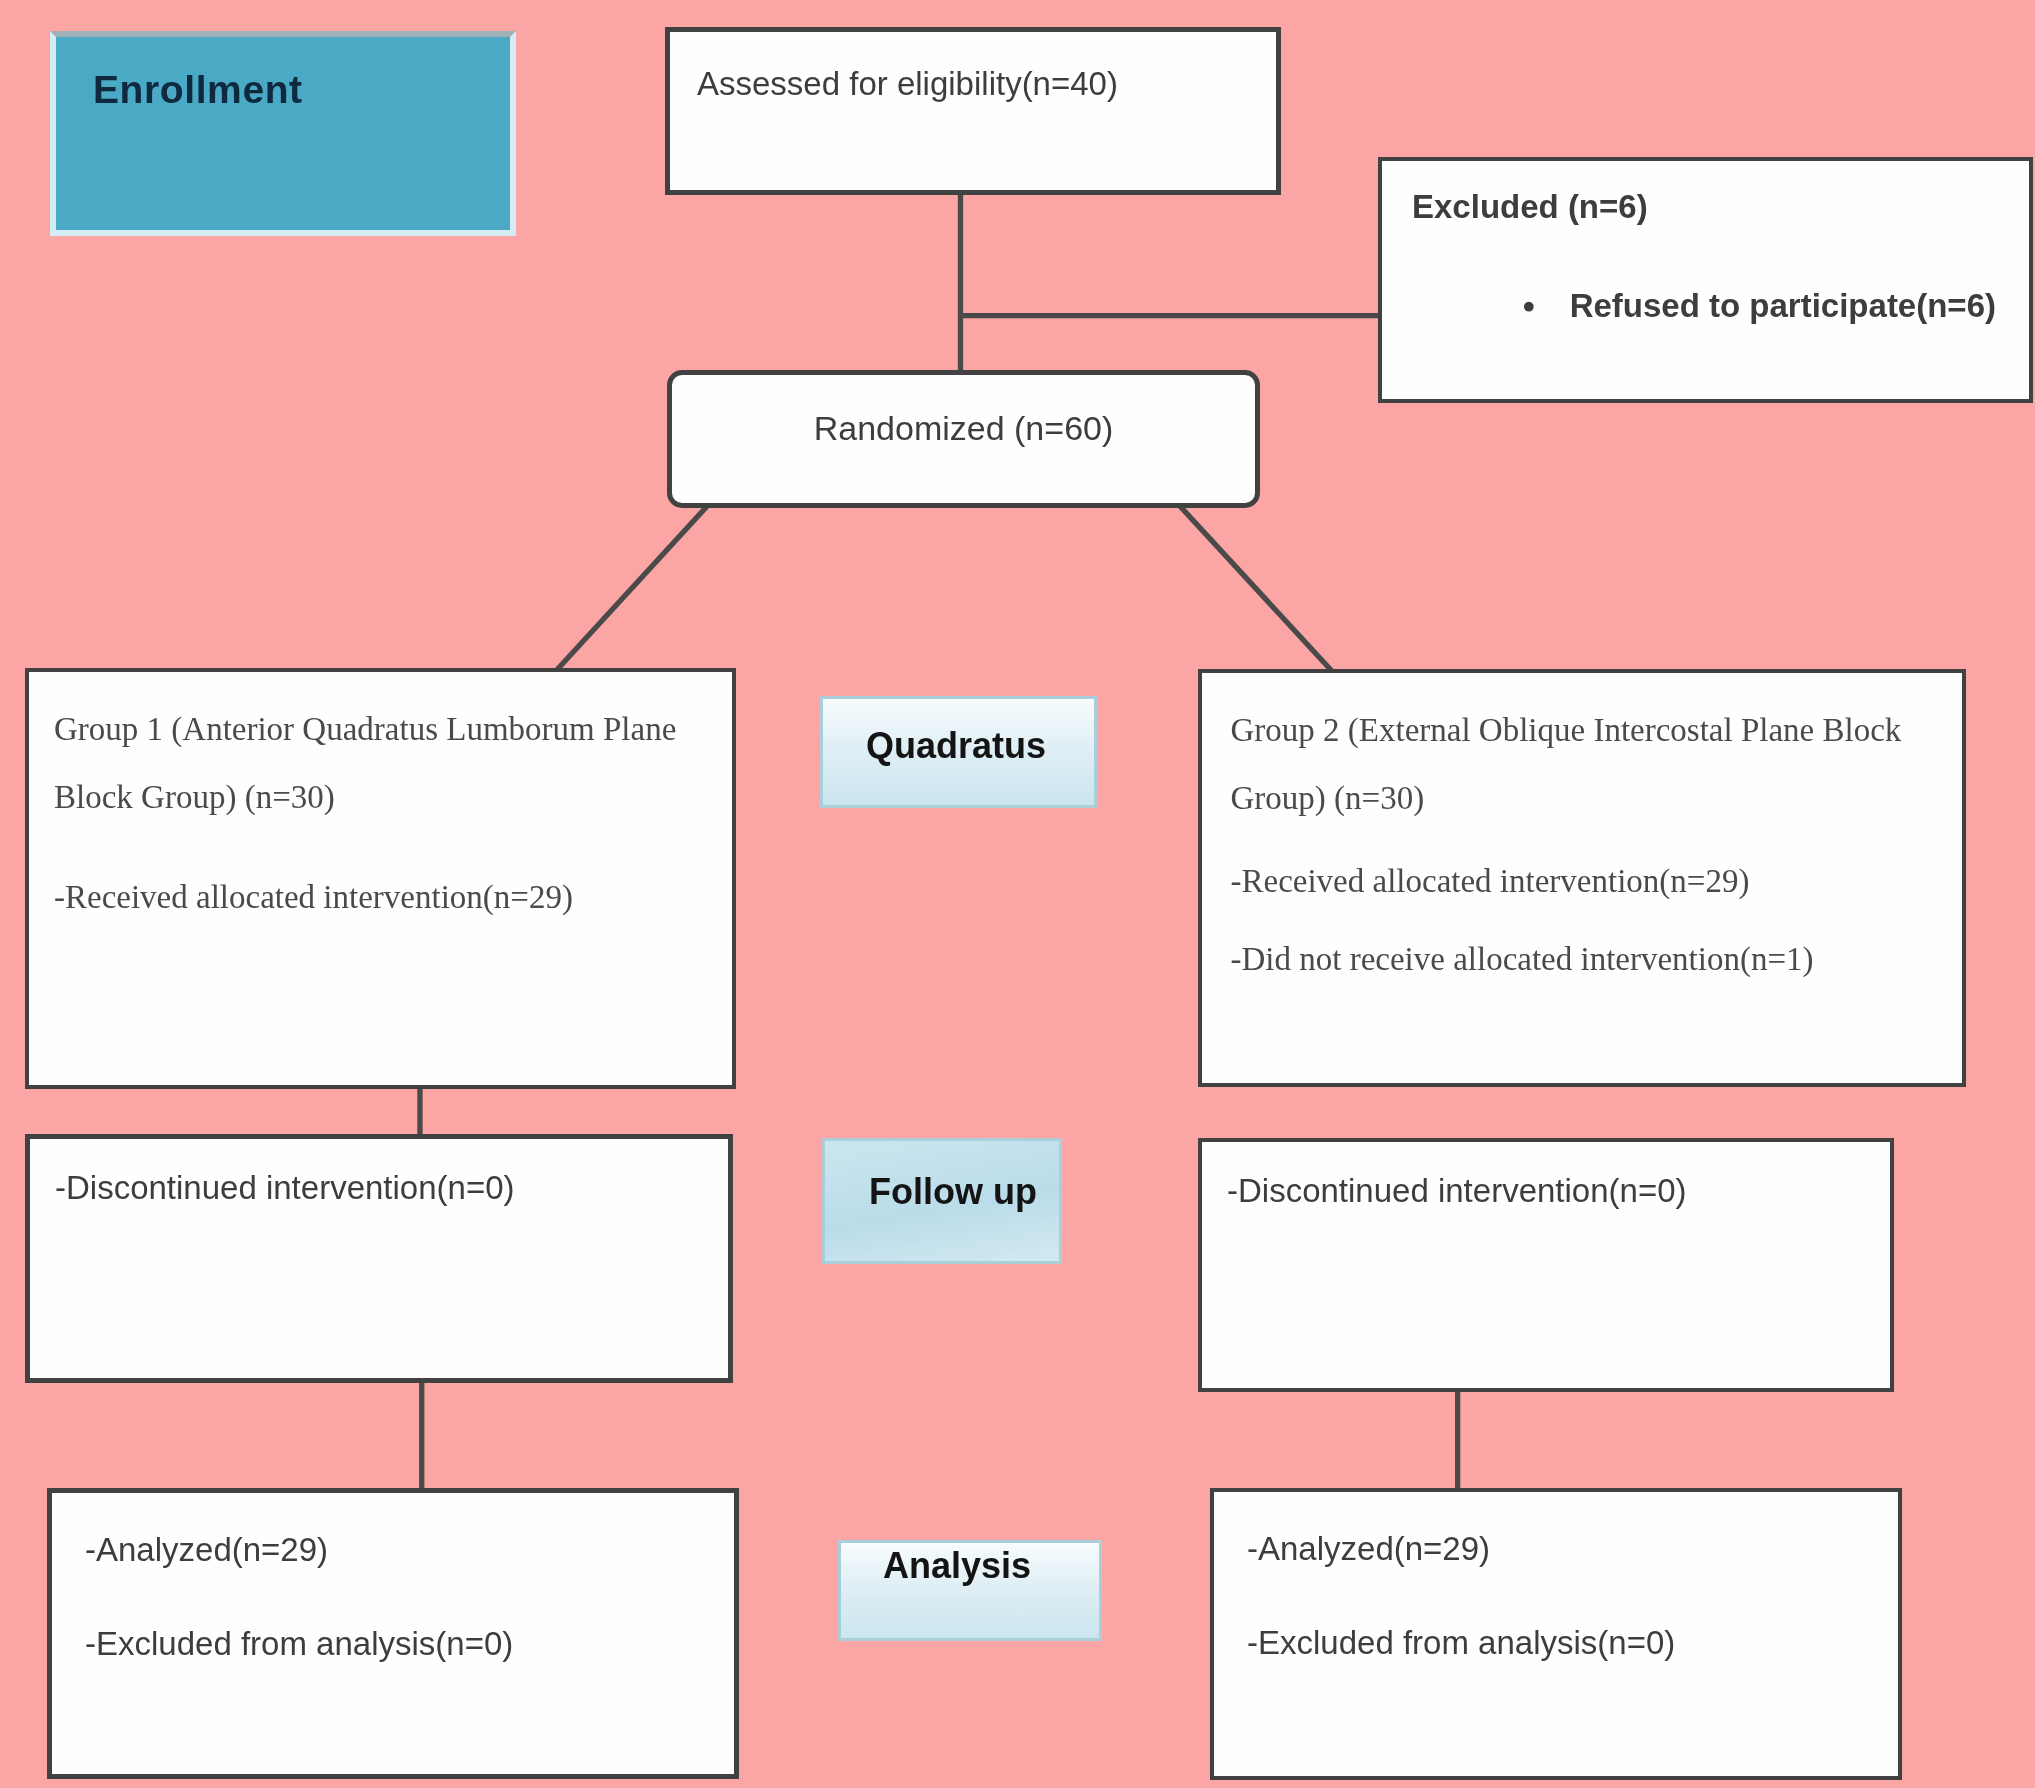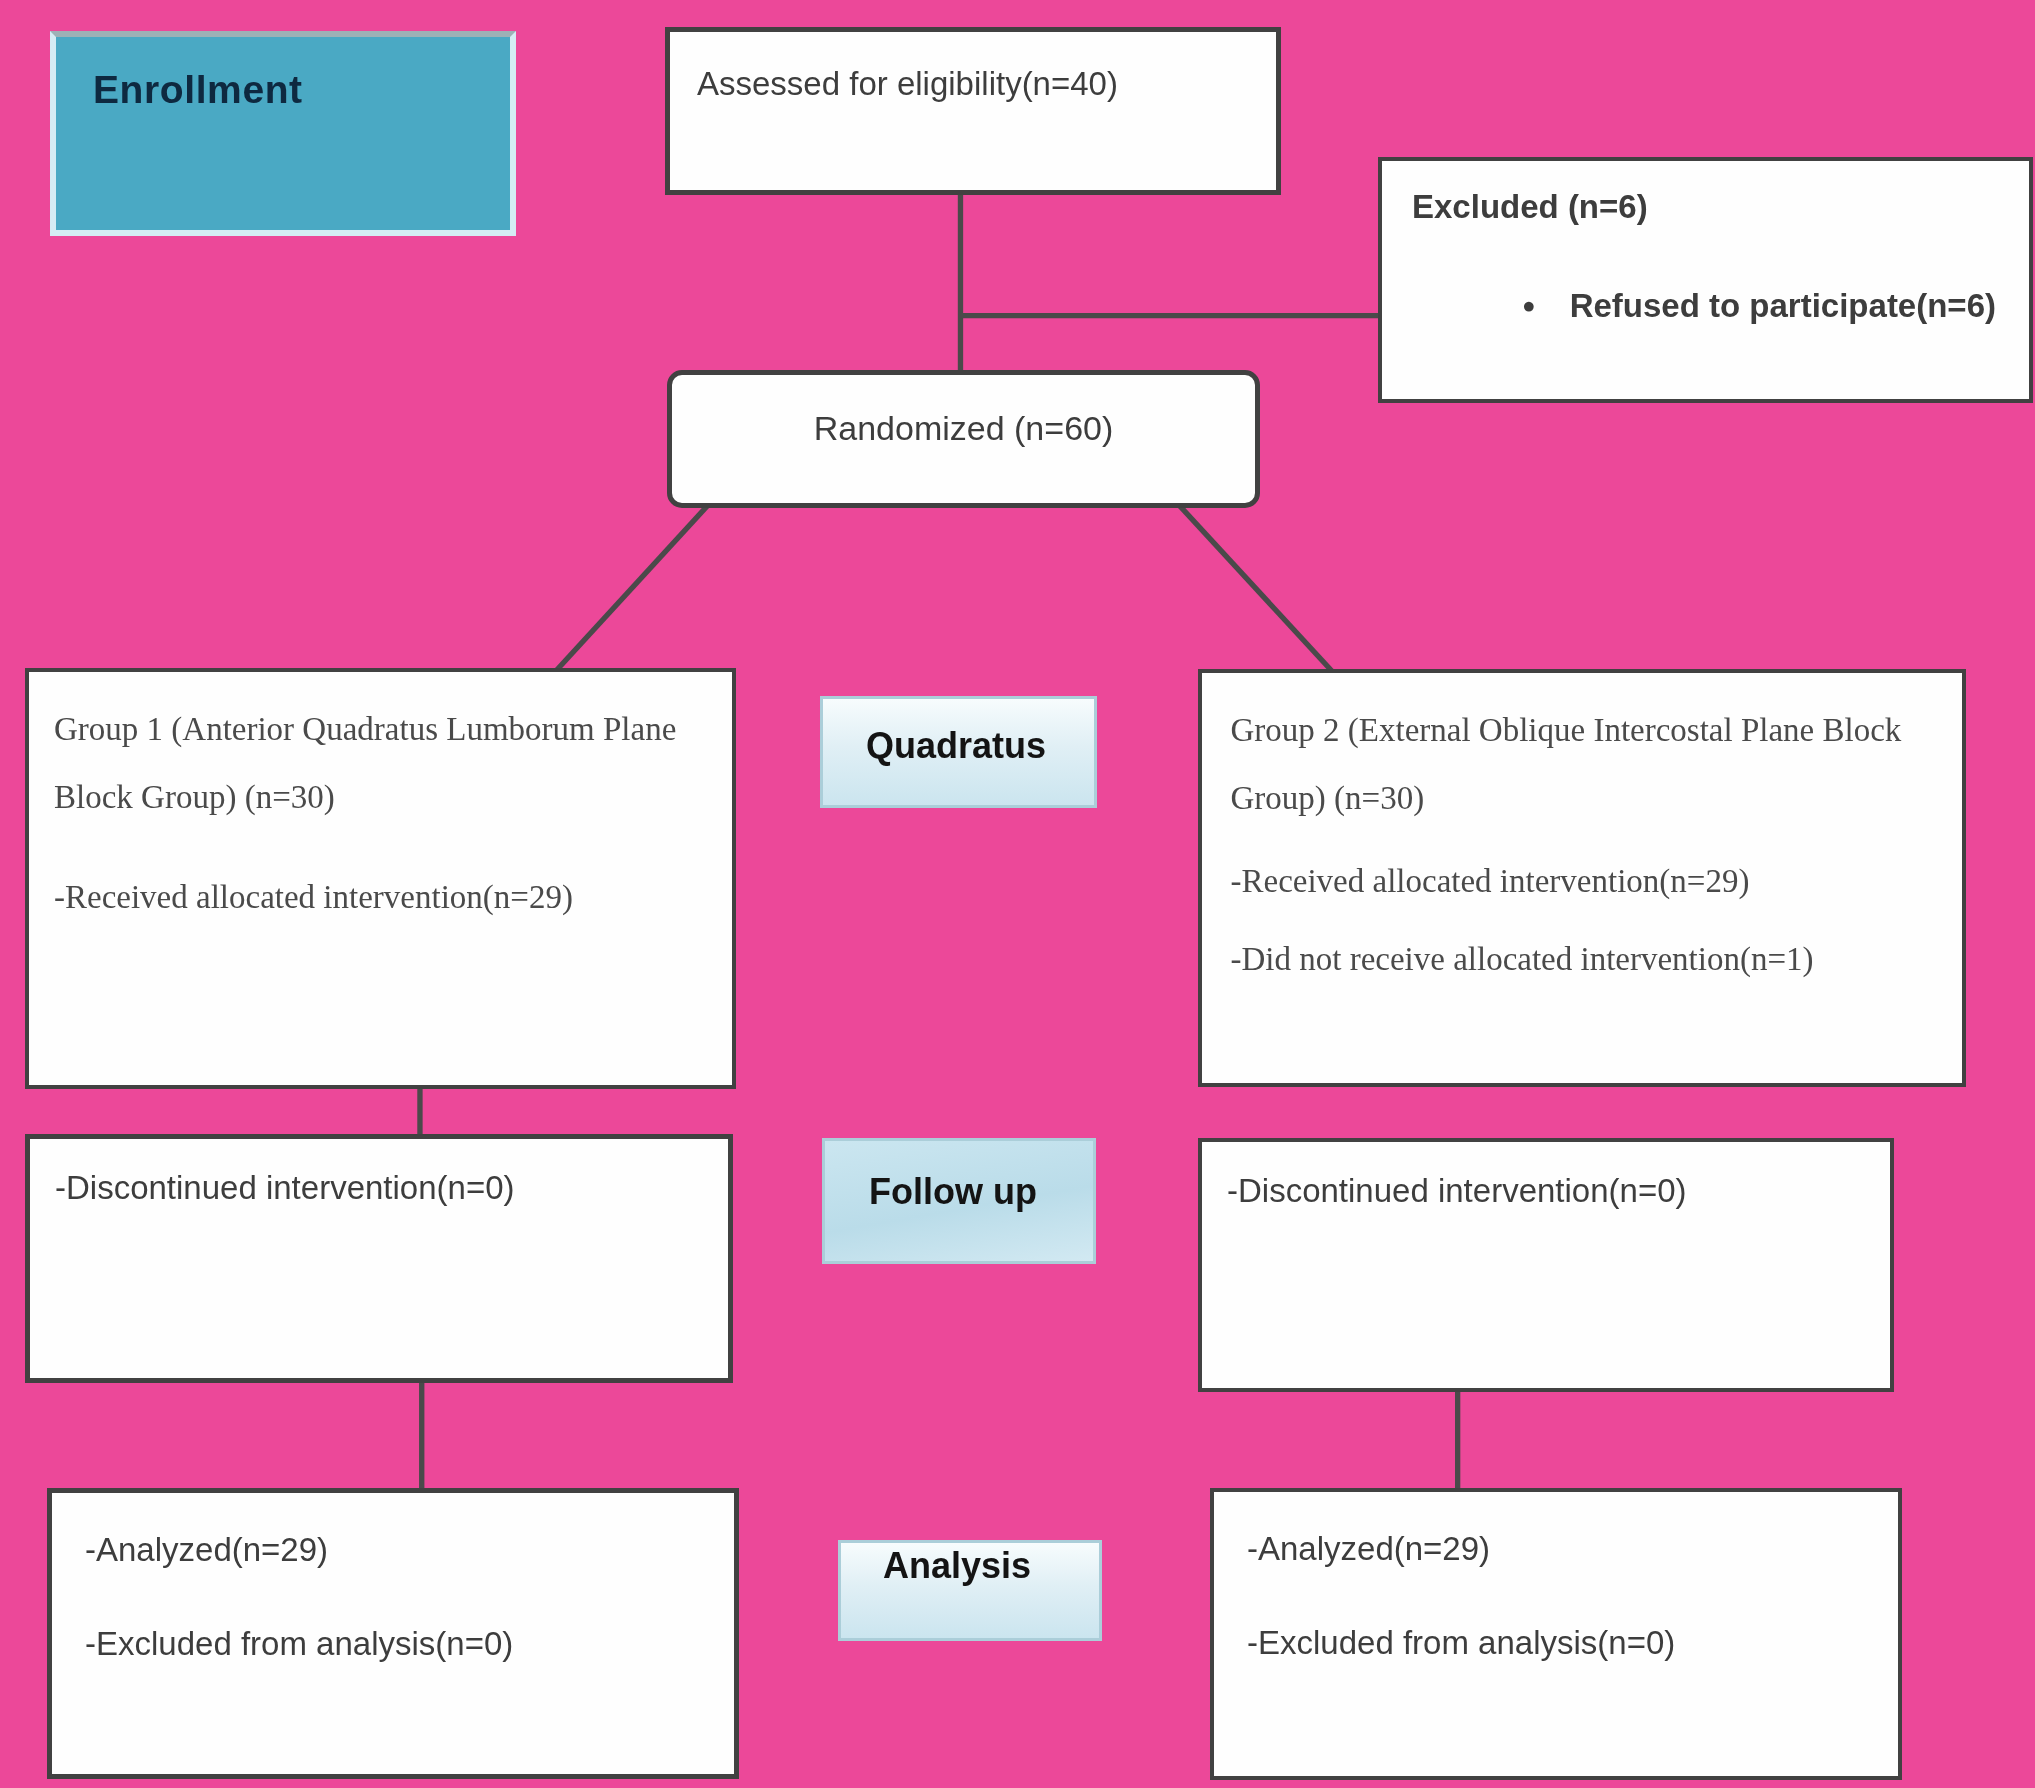--- a/index.html
+++ b/index.html
@@ -5,7 +5,7 @@
   html,body { margin:0; padding:0; background:#ffffff; }
   #canvas {
     position:relative; width:2035px; height:1789px;
-    background:#ec4899;
+    background:#fca5a5;
     font-family:"Liberation Sans", sans-serif;
     color:#3d3d3d;
     overflow:hidden;

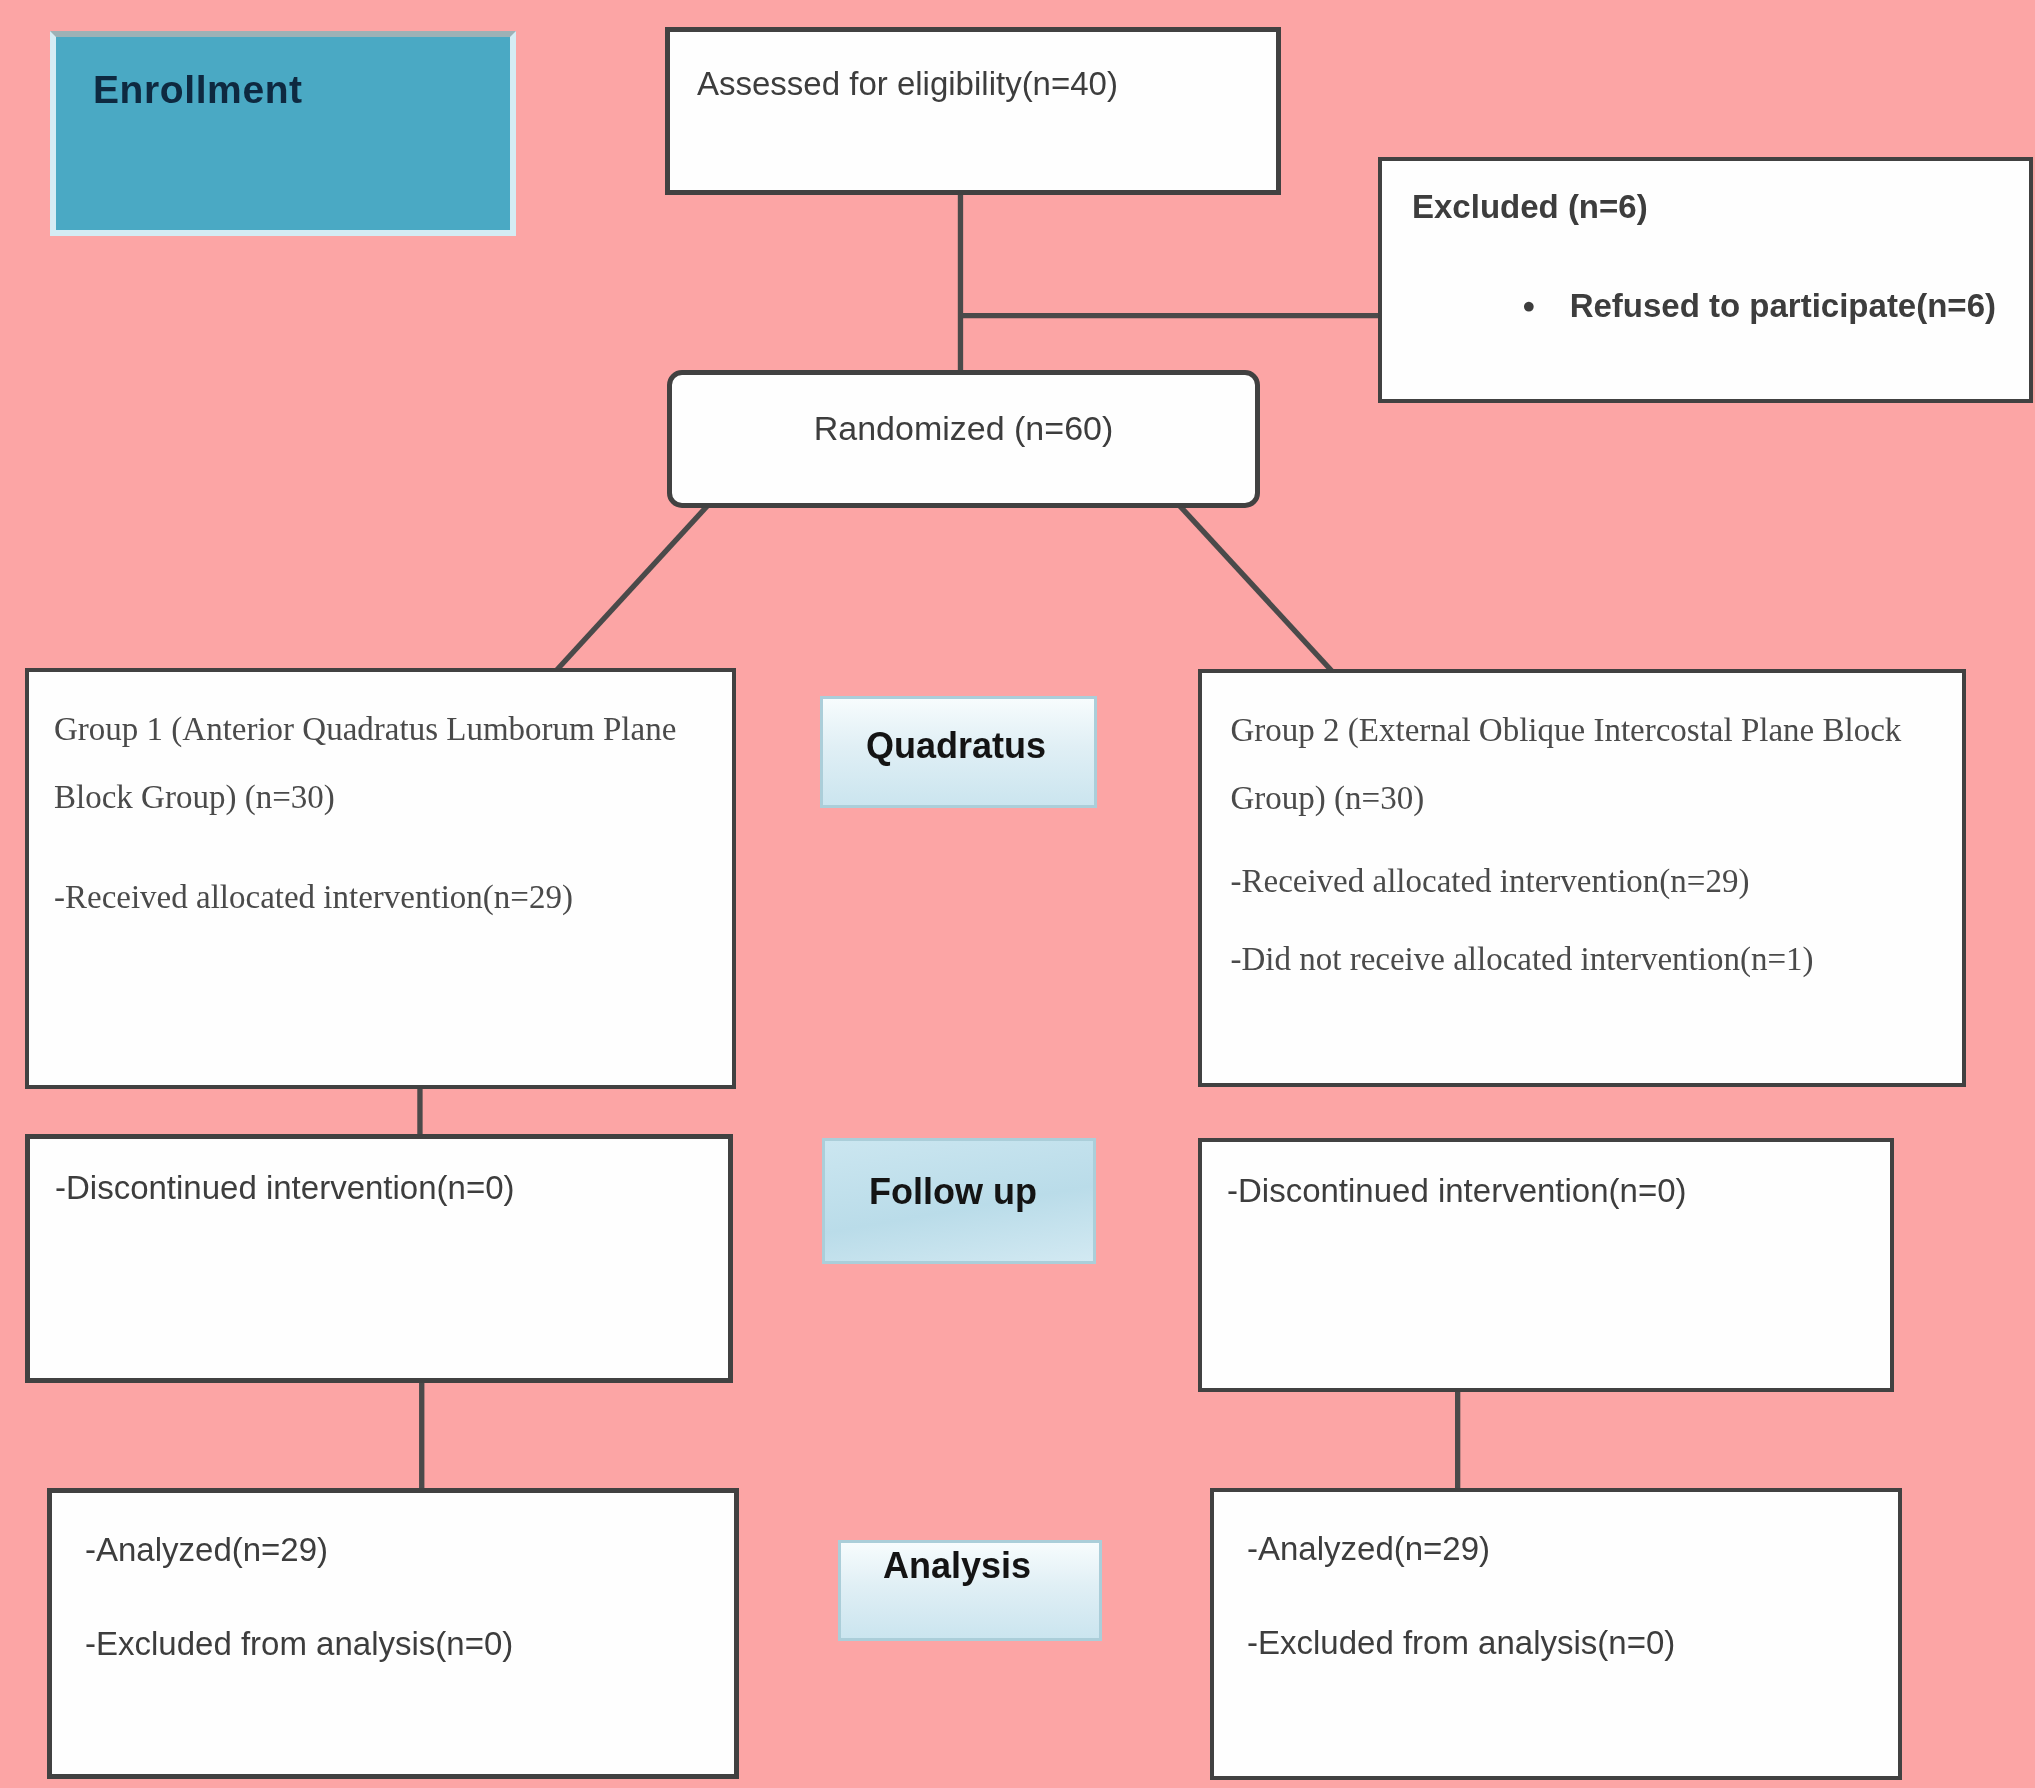--- a/index.html
+++ b/index.html
@@ -60,7 +60,7 @@
     background:linear-gradient(180deg,#f7fcfd 0%,#e0eff5 45%,#cbe5ef 100%);
   }
   .alloc { left:820px; top:696px; width:277px; height:112px; padding:26px 0 0 43px; }
-  .fup   { left:822px; top:1138px; width:274px; height:126px; padding:30px 0 0 44px;
+  .fup   { left:822px; top:1138px; width:240px; height:126px; padding:30px 0 0 44px;
            background:linear-gradient(170deg,#cbe6f0 0%,#badce9 55%,#d2e9f2 100%); }
   .anal  { left:838px; top:1540px; width:264px; height:101px; padding:2px 0 0 42px; }
 

